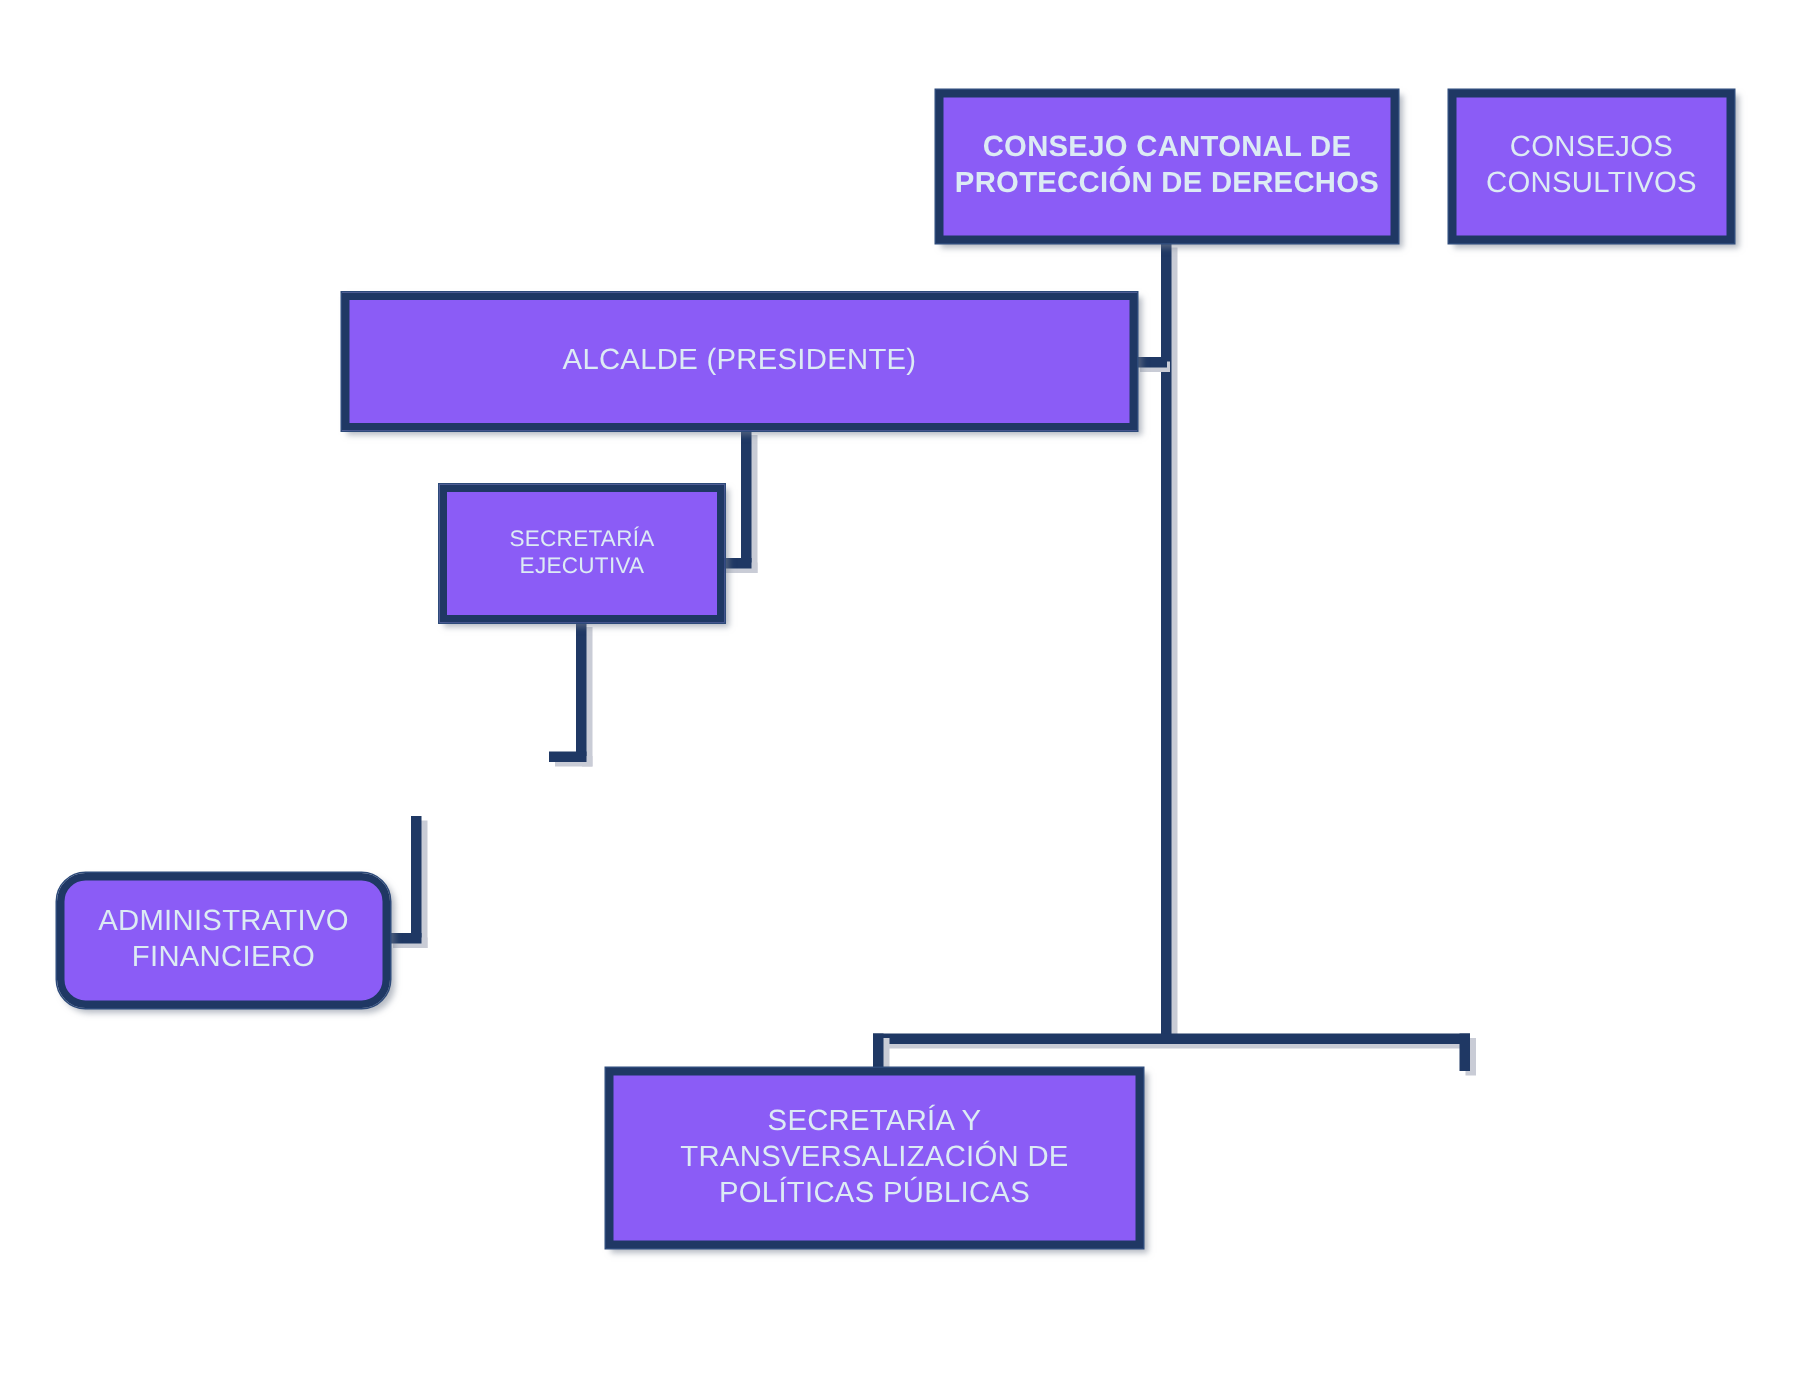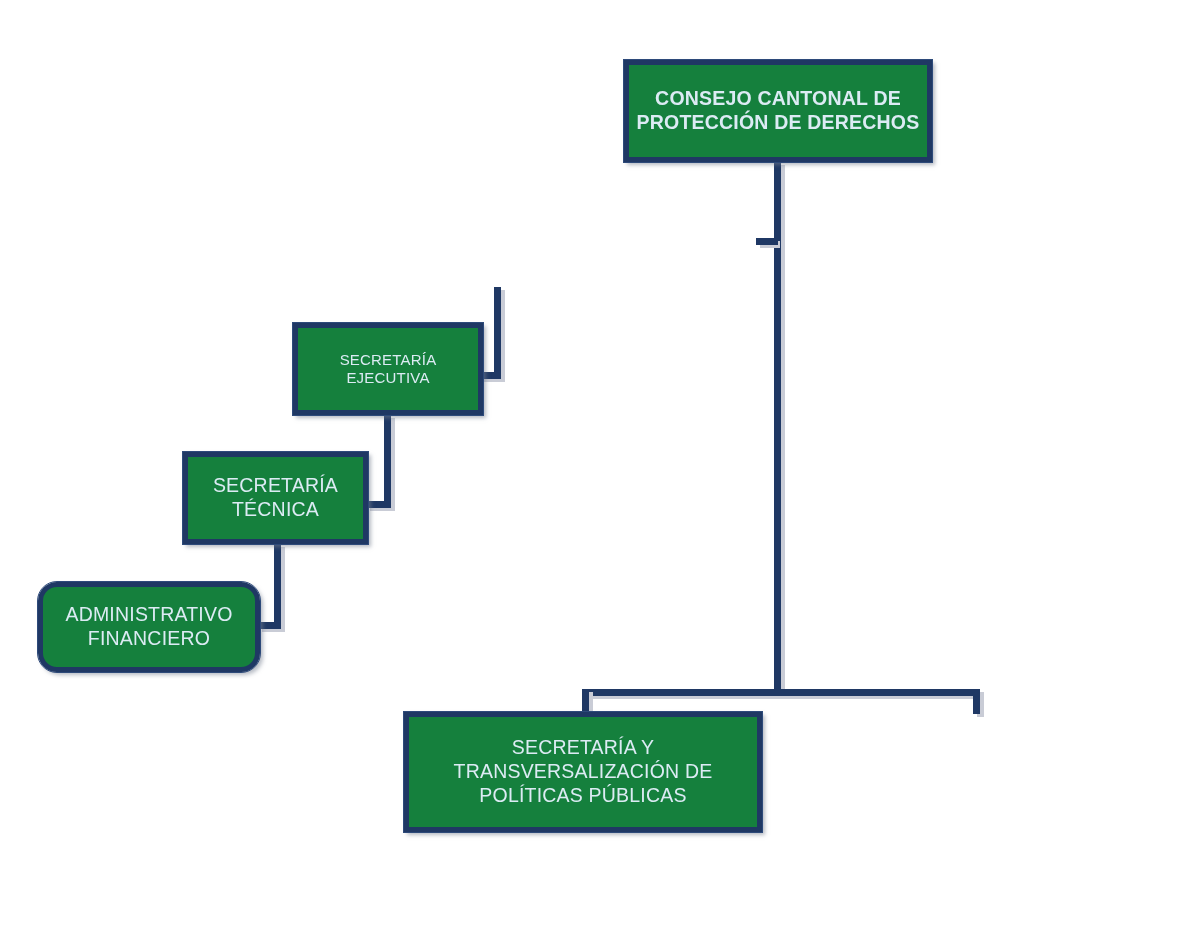--- a/index.html
+++ b/index.html
@@ -40,7 +40,7 @@
   .node {
     position: absolute;
     box-sizing: border-box;
-    background: #15803d;
+    background: #8b5cf6;
     border: 5px solid #1f3864;
     outline: 1px solid #2d4a7a;
     display: flex;

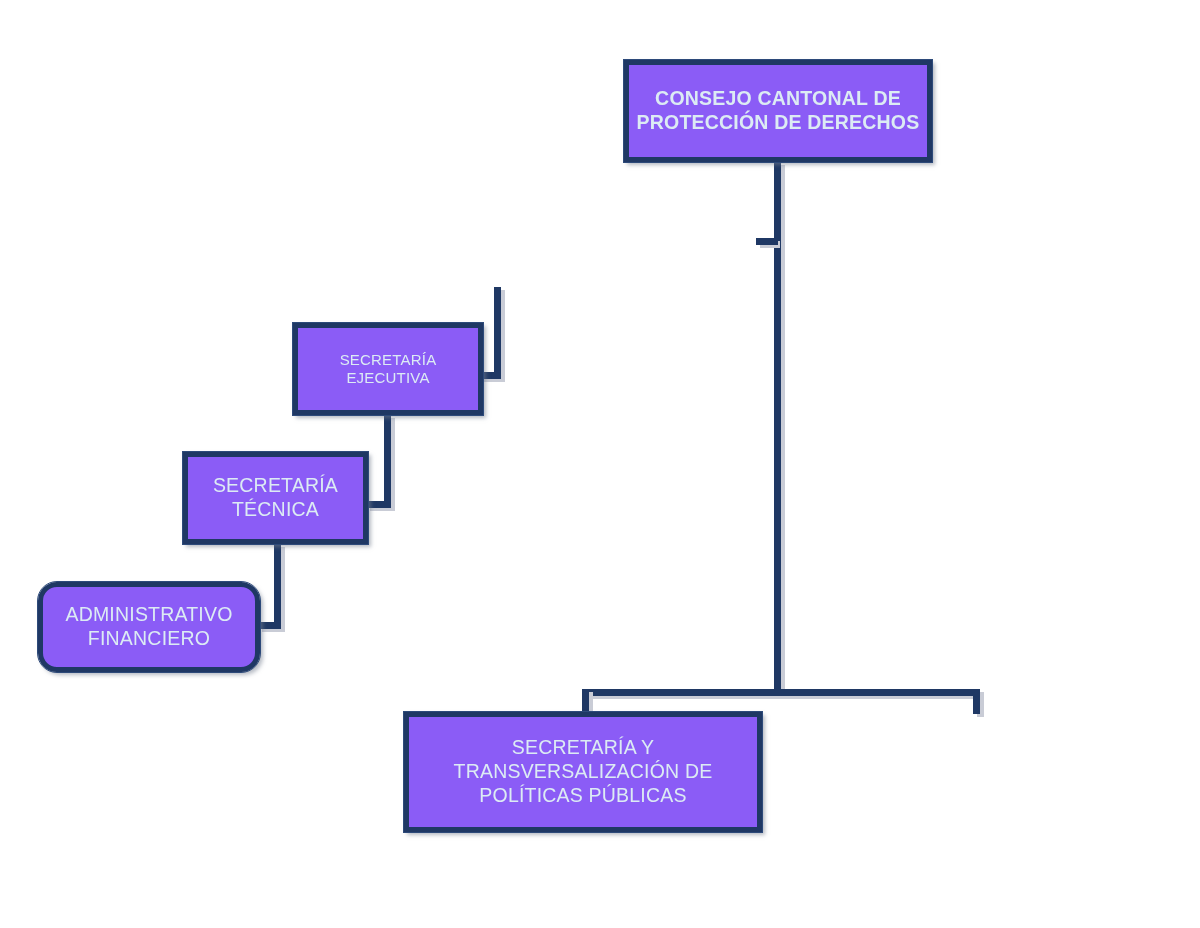--- a/index.html
+++ b/index.html
@@ -141,6 +141,9 @@
     <span class="node-label">CONSEJO CANTONAL DE PROTECCIÓN DE DERECHOS</span>
   </div>
 
+  <div class="node" id="node-consejos-consultivos">
+    <span class="node-label">CONSEJOS CONSULTIVOS</span>
+  </div>
 
 
   <div class="node" id="node-secretaria-ejecutiva">

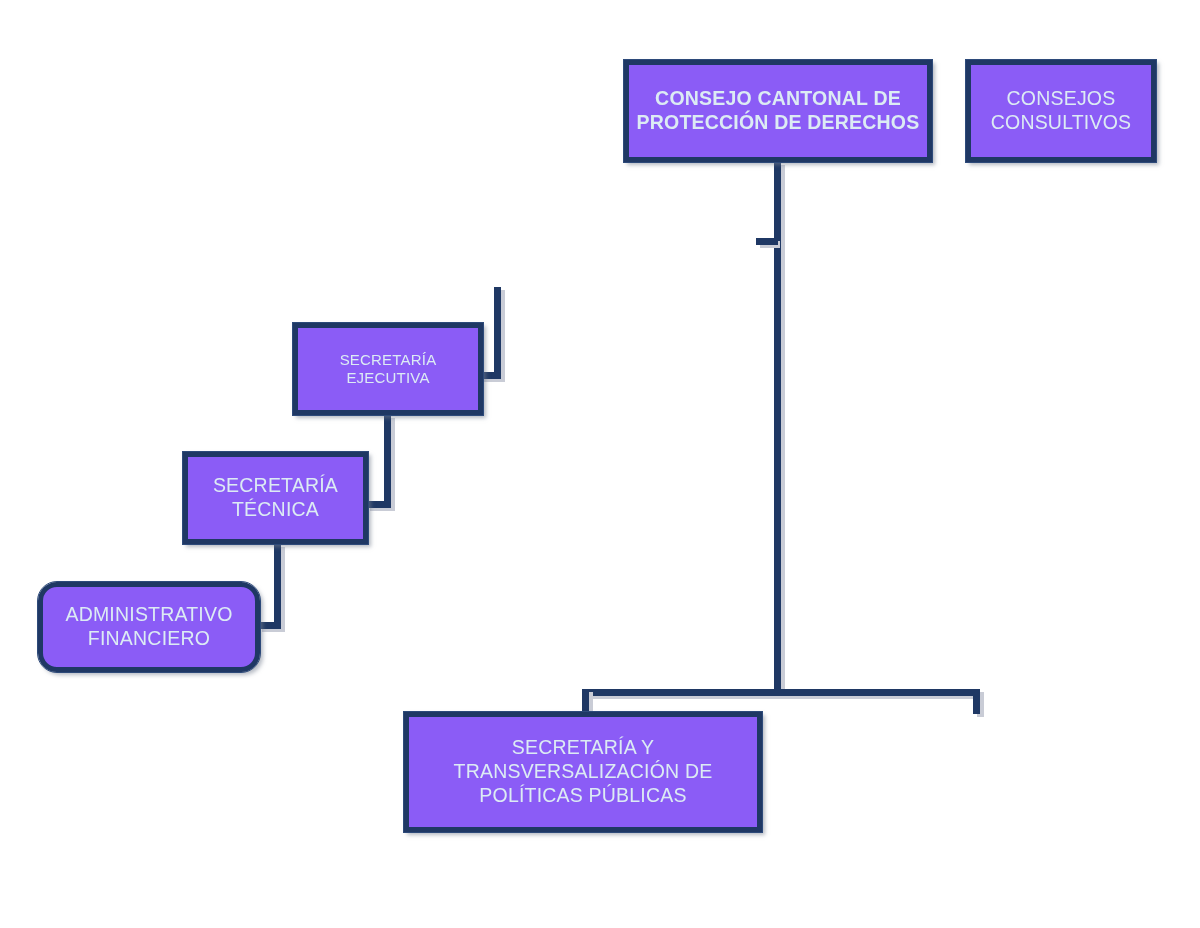--- a/index.html
+++ b/index.html
@@ -145,6 +145,9 @@
     <span class="node-label">CONSEJOS CONSULTIVOS</span>
   </div>
 
+  <div class="node" id="node-alcalde">
+    <span class="node-label">ALCALDE (PRESIDENTE)</span>
+  </div>
 
   <div class="node" id="node-secretaria-ejecutiva">
     <span class="node-label">SECRETARÍA EJECUTIVA</span>

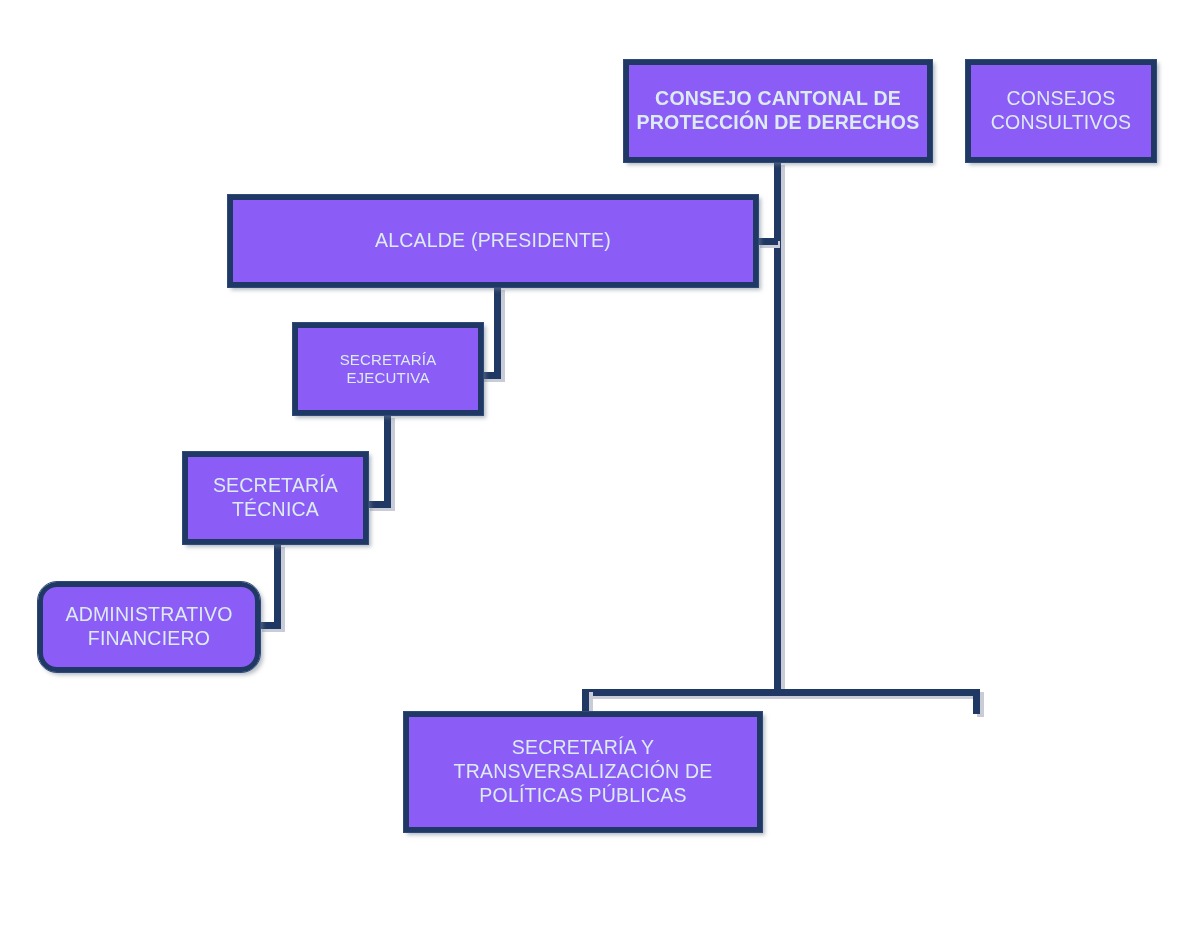--- a/index.html
+++ b/index.html
@@ -153,9 +153,6 @@
     <span class="node-label">SECRETARÍA EJECUTIVA</span>
   </div>
 
-  <div class="node" id="node-secretaria-tecnica">
-    <span class="node-label">SECRETARÍA TÉCNICA</span>
-  </div>
 
   <div class="node" id="node-administrativo-financiero">
     <span class="node-label">ADMINISTRATIVO FINANCIERO</span>

